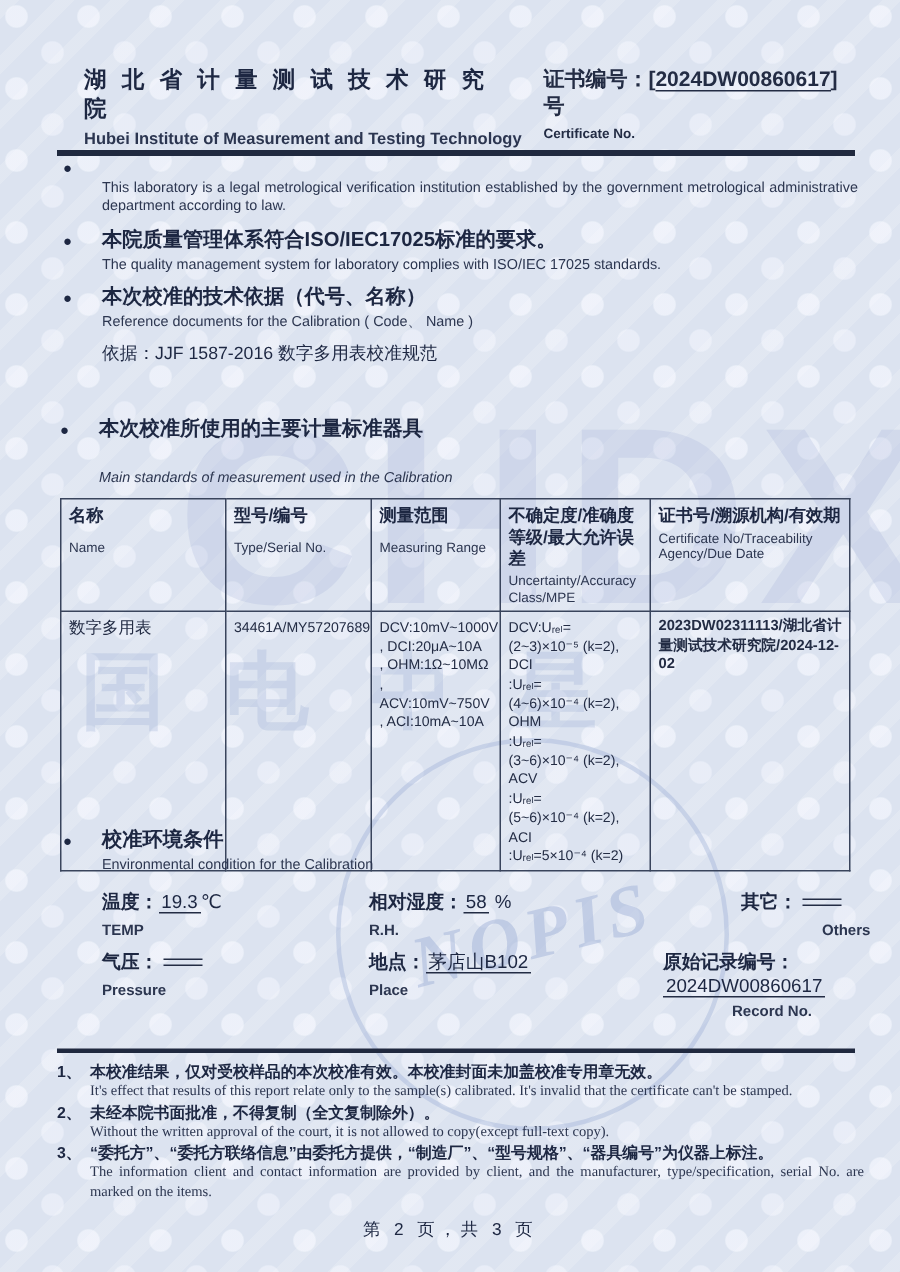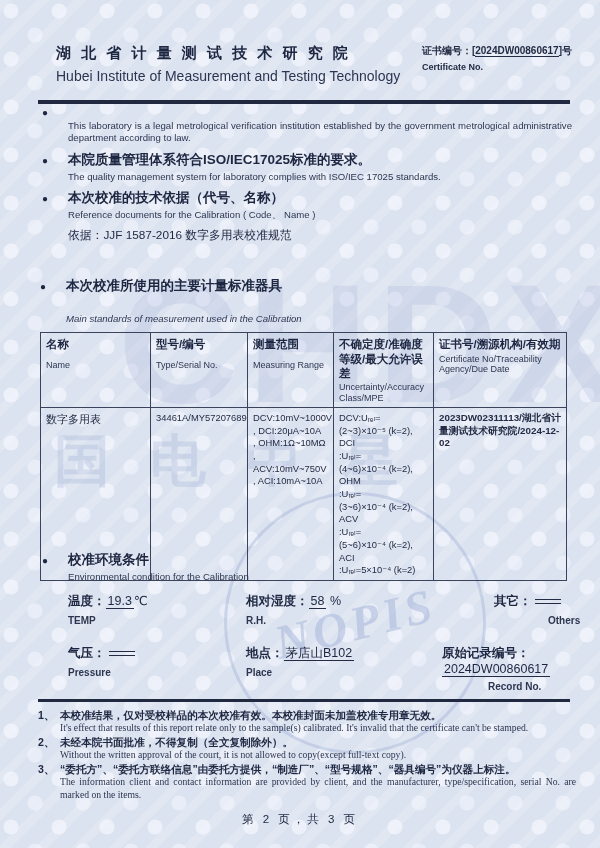--- a/index.html
+++ b/index.html
@@ -34,7 +34,7 @@
   .header { top:44px; left:56px; right:28px; display:flex; justify-content:space-between;gap:12px; }
   .inst-cn { font-size:15px; font-weight:bold; letter-spacing:3px; color:#1d2742; }
   .inst-en { font-size:14px; font-weight:normal; margin-top:5px; color:#2b3550;text-align:right; }
-  .cert-cn { font-size:10px; font-weight:bold; }
+  .cert-cn { font-size:14px; font-weight:bold; }
   .cert-num { border-bottom:1px solid #232c44; }
   .cert-en { font-size:9px; font-weight:bold; margin-top:4px; }
   .rule { background:#20293f; }

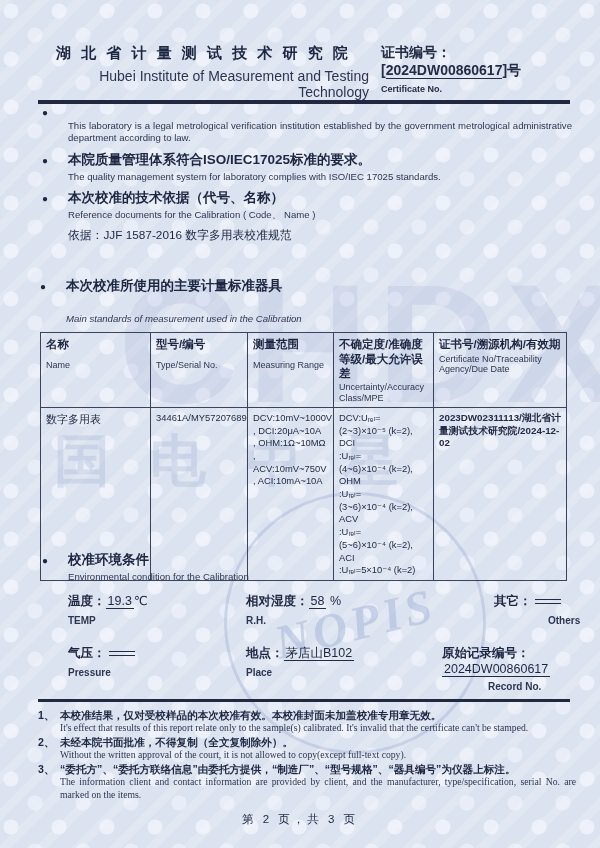--- a/index.html
+++ b/index.html
@@ -33,7 +33,7 @@
   
   .header { top:44px; left:56px; right:28px; display:flex; justify-content:space-between;gap:12px; }
   .inst-cn { font-size:15px; font-weight:bold; letter-spacing:3px; color:#1d2742; }
-  .inst-en { font-size:14px; font-weight:normal; margin-top:5px; color:#2b3550;text-align:right; }
+  .inst-en { font-size:11px; font-weight:bold; margin-top:5px; color:#2b3550; }
   .cert-cn { font-size:14px; font-weight:bold; }
   .cert-num { border-bottom:1px solid #232c44; }
   .cert-en { font-size:9px; font-weight:bold; margin-top:4px; }

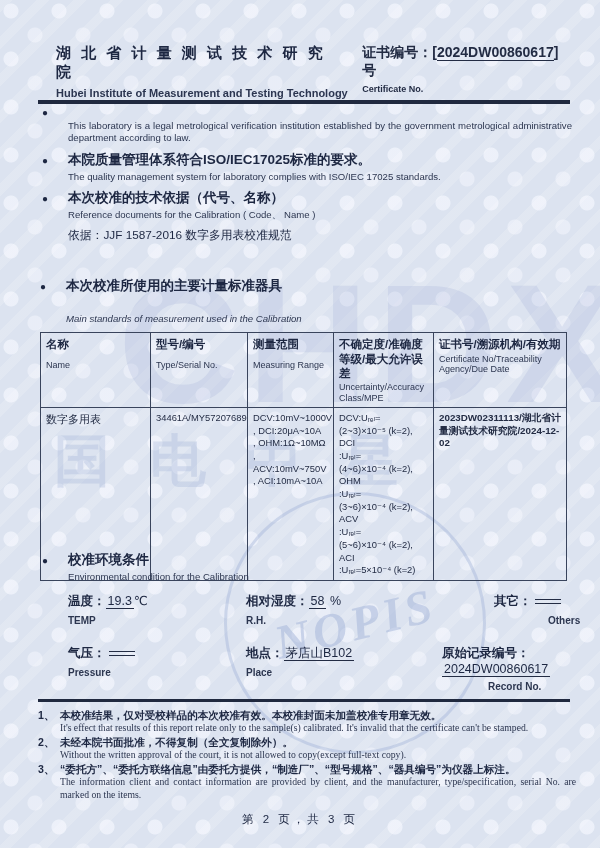--- a/index.html
+++ b/index.html
@@ -63,7 +63,7 @@
   
   .environment { top:551px; left:42px; right:28px; }
   .env-grid { margin-top:10px; margin-left:26px; display:grid;
-              grid-template-columns:178px 196px 1fr; row-gap:19px; }
+              grid-template-columns:178px 196px 1fr; row-gap:7px; }
   .f-line { font-size:12.5px; font-weight:bold; color:#1d2742; }
   .f-val { font-weight:normal; border-bottom:1px solid #232c44; padding:0 2px; }
   .f-unit { font-weight:normal; }

